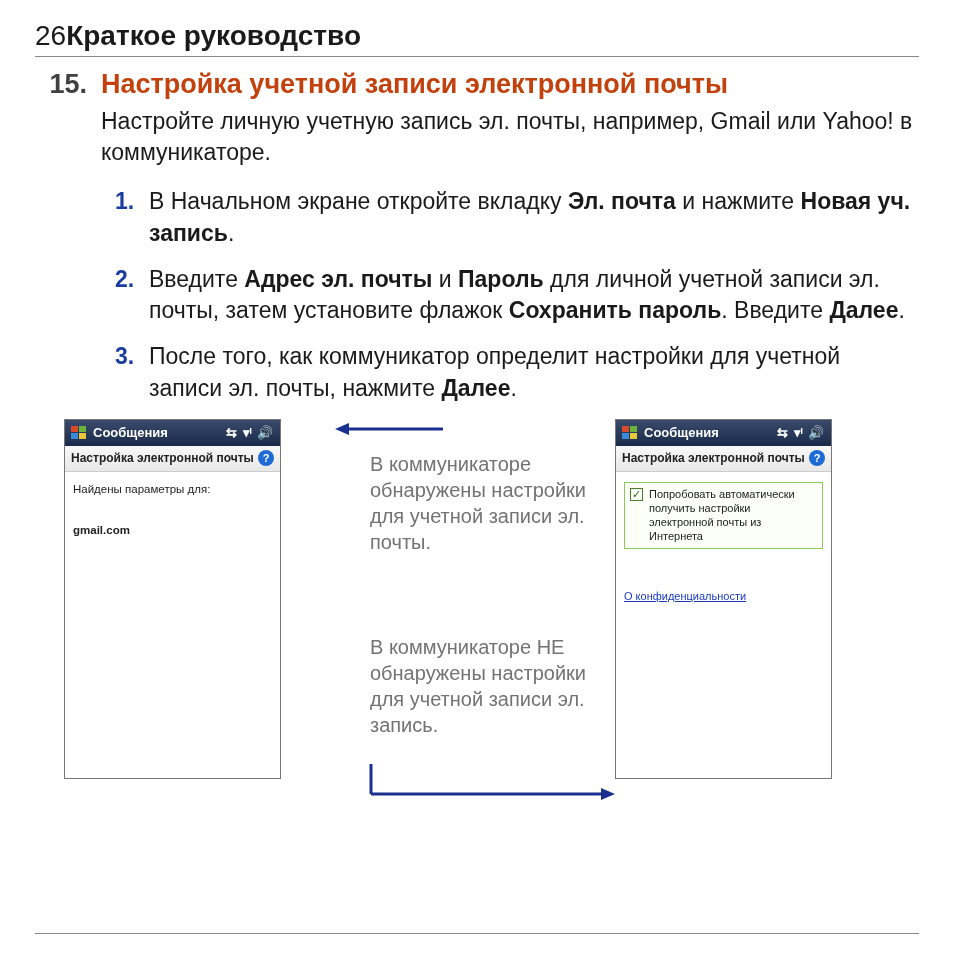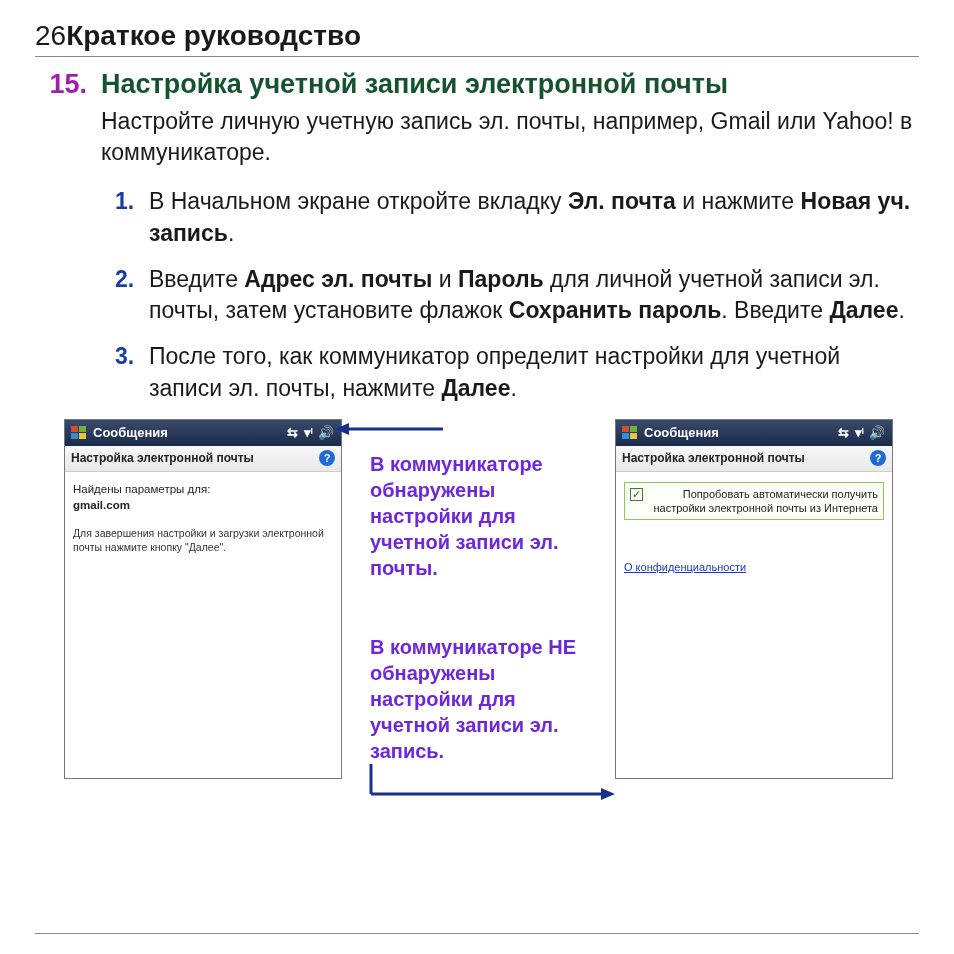--- a/index.html
+++ b/index.html
@@ -23,7 +23,7 @@
     .header-line .page-num { font-weight: 400; }
     .header-line .guide-title { font-weight: 700; }
     .section-number {
-      color: #a21caf;
+      color: #404040;
       font-weight: 700;
       font-size: 27px;
       display: inline-block;

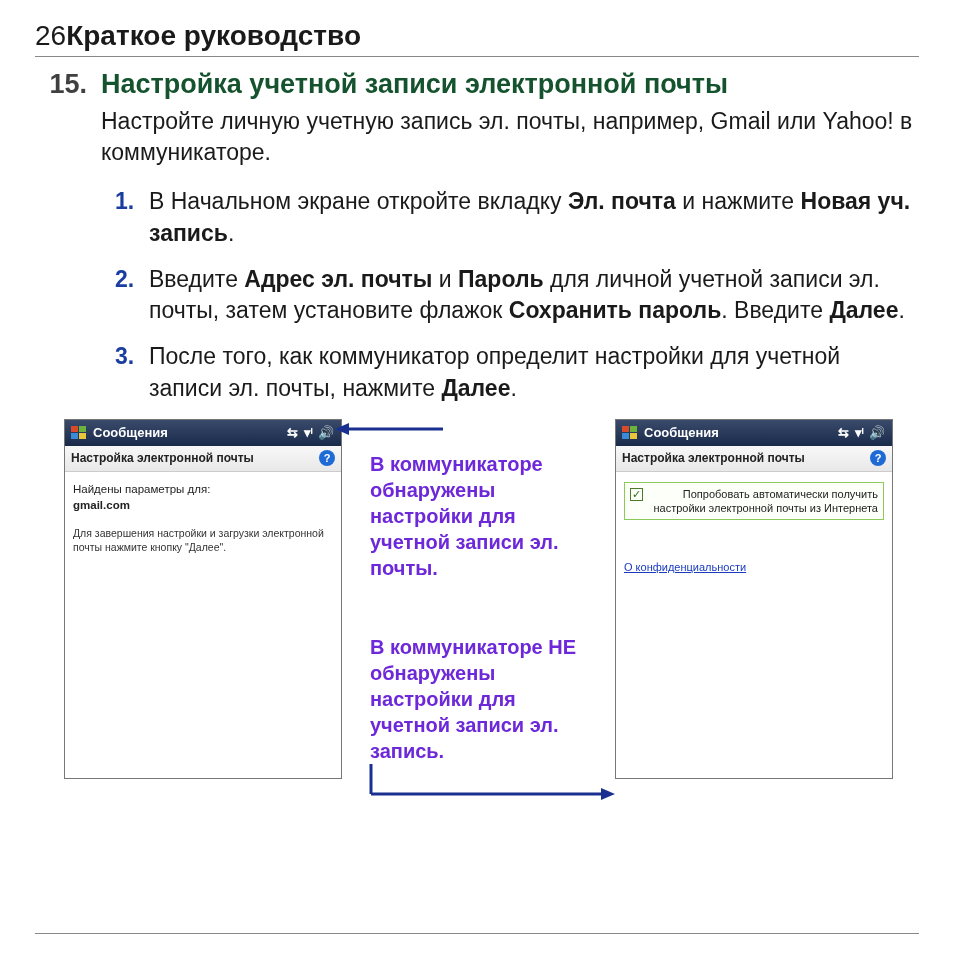--- a/index.html
+++ b/index.html
@@ -31,7 +31,7 @@
       text-align: right;
     }
     .section-title {
-      color: #14532d;
+      color: #c2410c;
       font-weight: 700;
       font-size: 27px;
     }

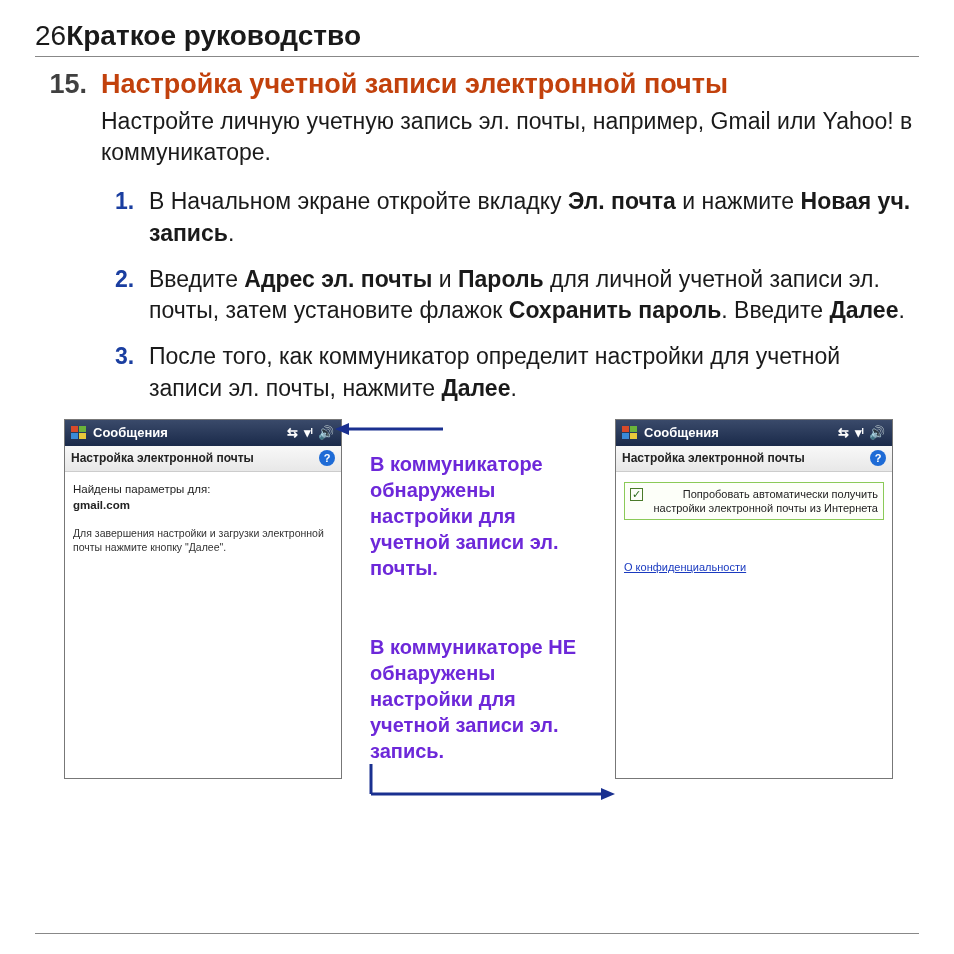--- a/index.html
+++ b/index.html
@@ -64,7 +64,7 @@
     }
     .phone-frame {
       position: absolute;
-      width: 278px;
+      width: 217px;
       border: 1.5px solid #777;
       background: #fff;
       font-family: Tahoma, Arial, sans-serif;

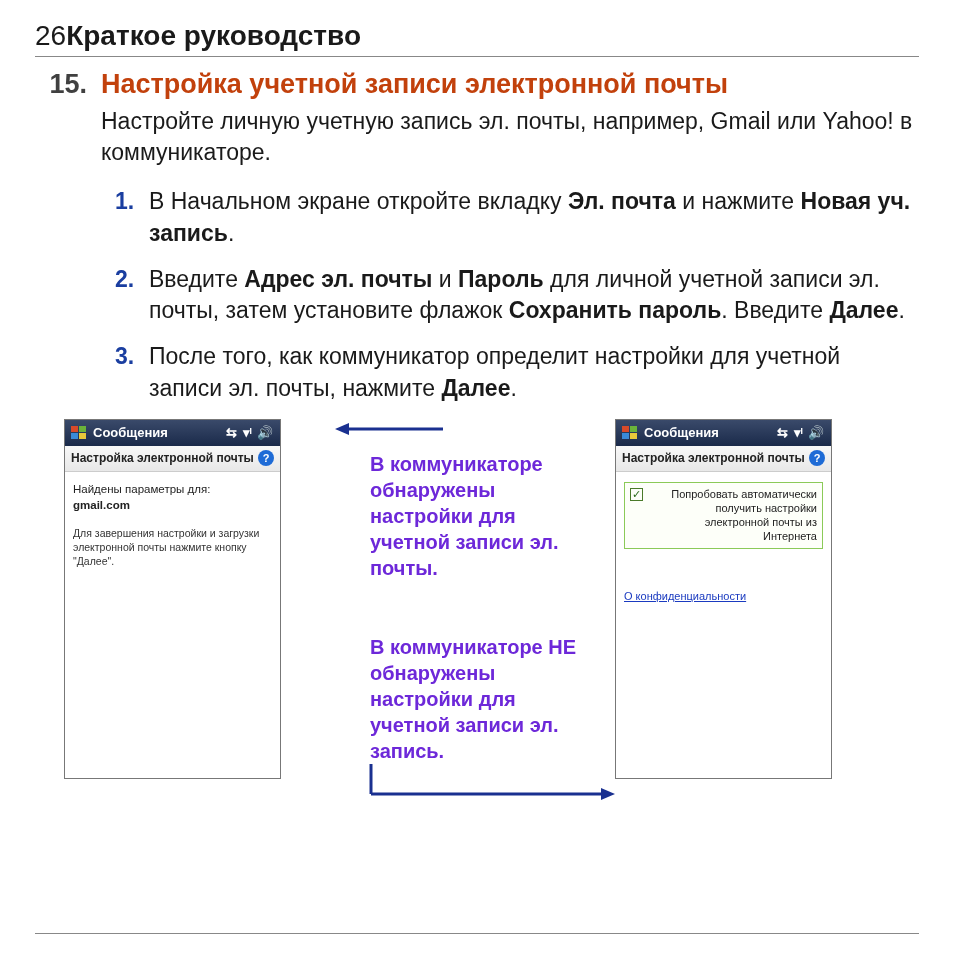--- a/index.html
+++ b/index.html
@@ -120,9 +120,8 @@
       position: absolute;
       font-size: 20px;
       line-height: 1.3;
-      color: #6d28d9;
+      color: #737373;
       width: 220px;
-      font-weight: bold;
     }
     .anno1 { left: 335px; top: 32px;}
     .anno2 { left: 335px; top: 215px;}

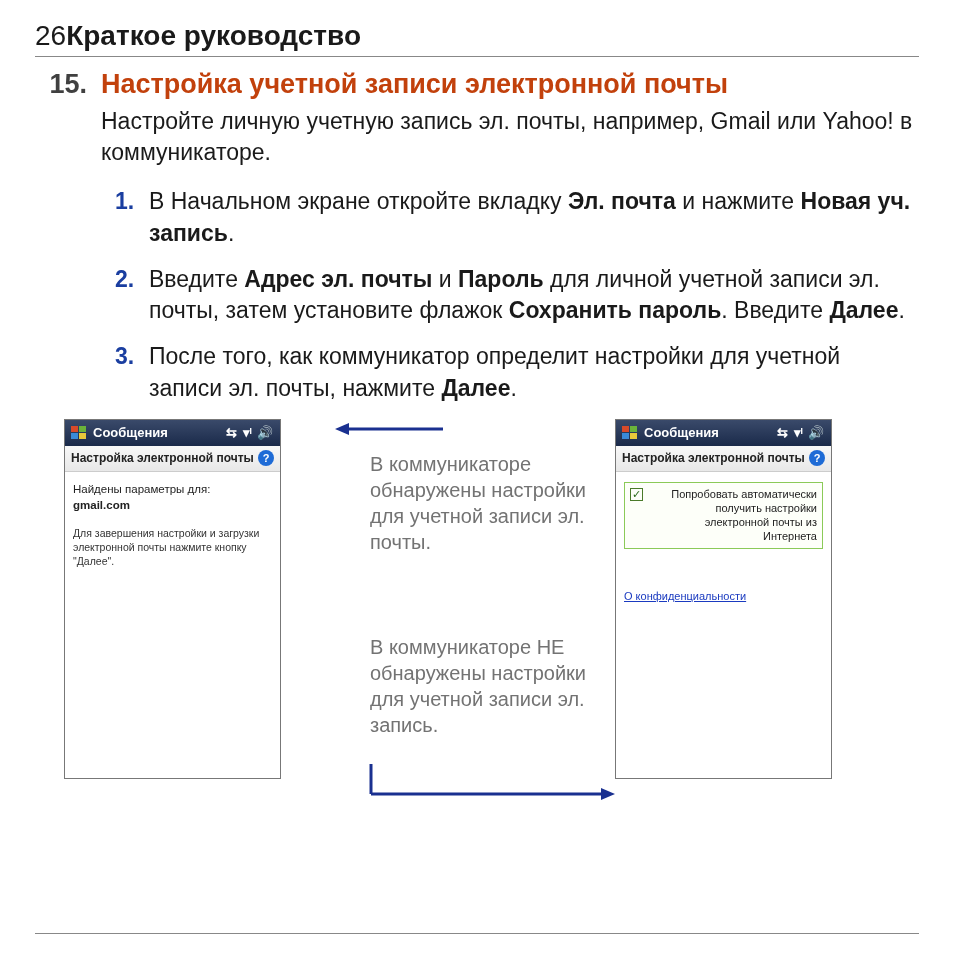--- a/index.html
+++ b/index.html
@@ -109,7 +109,7 @@
       color: #222;
       line-height: 1.35;
     }
-    .phone-body .lbl { margin-bottom: 1px;}
+    .phone-body .lbl { margin-bottom: 26px;}
     .phone-body .domain { font-weight: bold; margin-bottom: 12px;}
     .phone-body .instr { font-size: 10.5px; color: #333;}
     .checkbox-row { display: flex; align-items: flex-start; gap: 6px; border:1px solid #8bca58; padding:4px 5px; background:#fdfff9;}

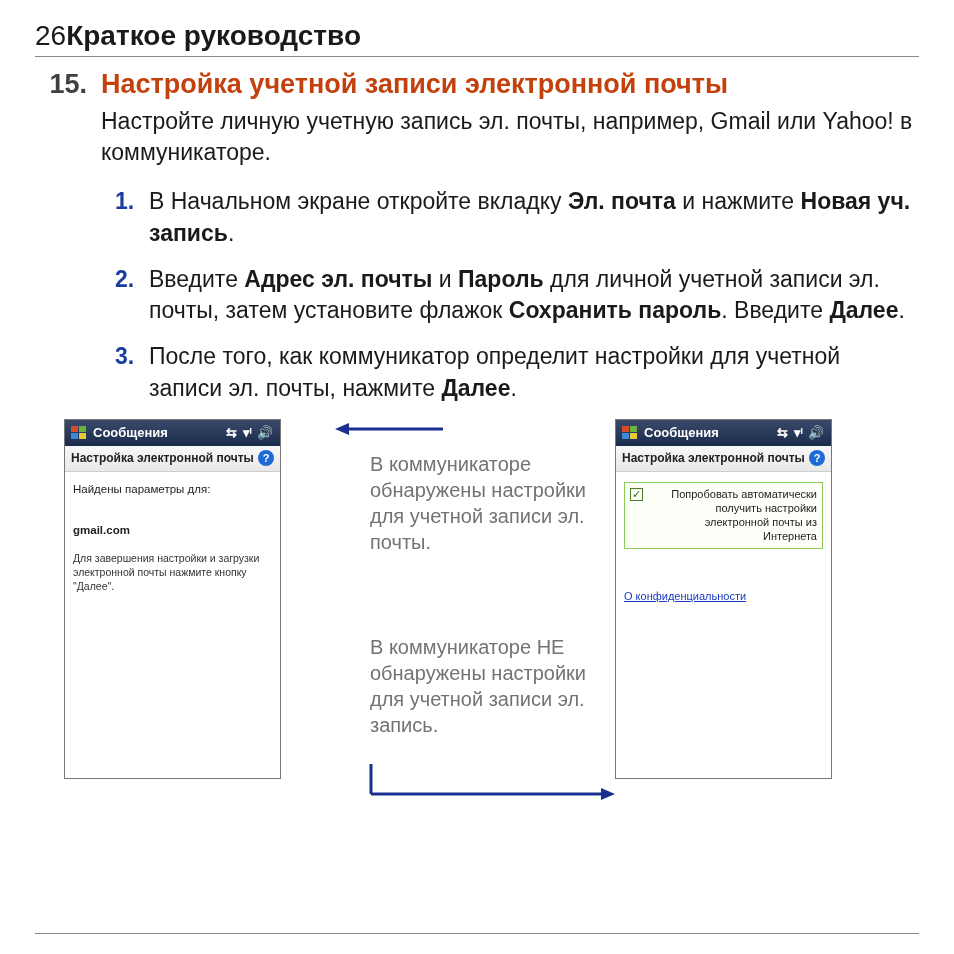--- a/index.html
+++ b/index.html
@@ -114,7 +114,7 @@
     .phone-body .instr { font-size: 10.5px; color: #333;}
     .checkbox-row { display: flex; align-items: flex-start; gap: 6px; border:1px solid #8bca58; padding:4px 5px; background:#fdfff9;}
     .checkbox-row .cb { width:13px; height:13px; border:1px solid #4a7a2a; display:inline-flex; align-items:center; justify-content:center; color:#2a6a1a; font-size:11px; flex-shrink:0; margin-top:1px;}
-    .checkbox-row .cbtxt { font-size: 11px; line-height:1.3;text-align:right;}
+    .checkbox-row .cbtxt { font-size: 11px; line-height:1.3;}
     .privacy-link { color: #1a3ac0; text-decoration: underline; font-size: 11px; display: block; margin-top: 40px; }
     .annotation {
       position: absolute;

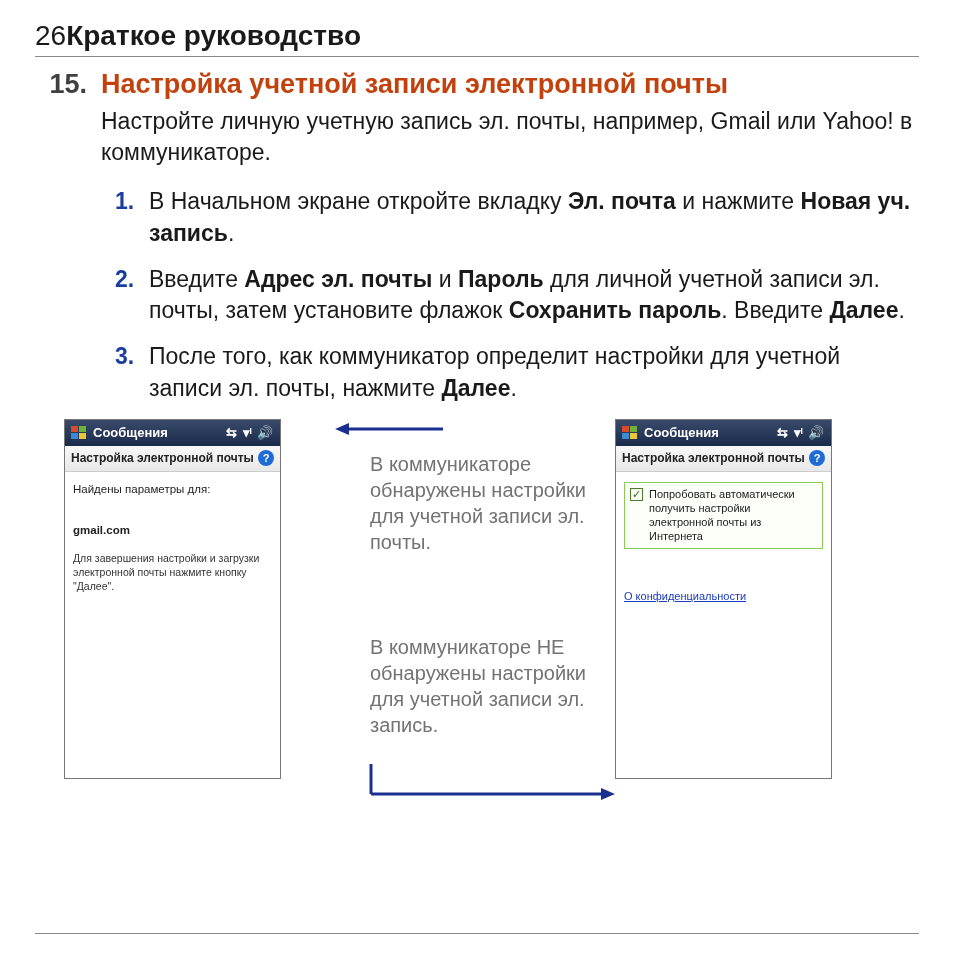--- a/index.html
+++ b/index.html
@@ -198,7 +198,6 @@
     <div class="phone-body">
       <div class="lbl">Найдены параметры для:</div>
       <div class="domain">gmail.com</div>
-      <div class="instr">Для завершения настройки и загрузки электронной почты нажмите кнопку "Далее".</div>
     </div>
   </div>
 

